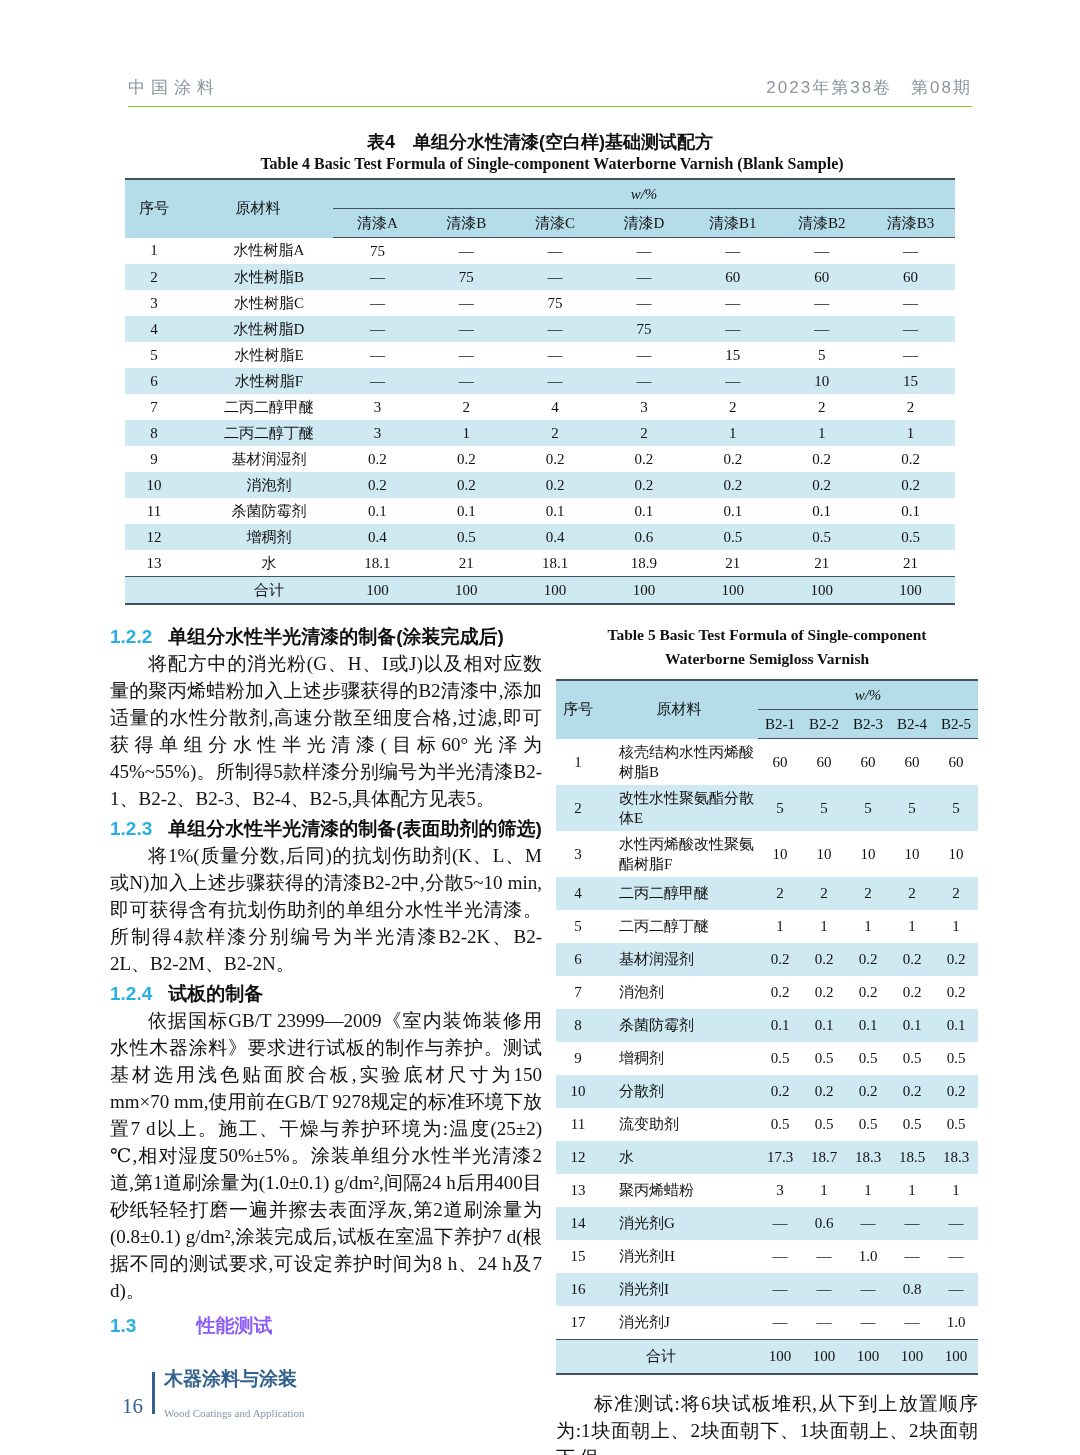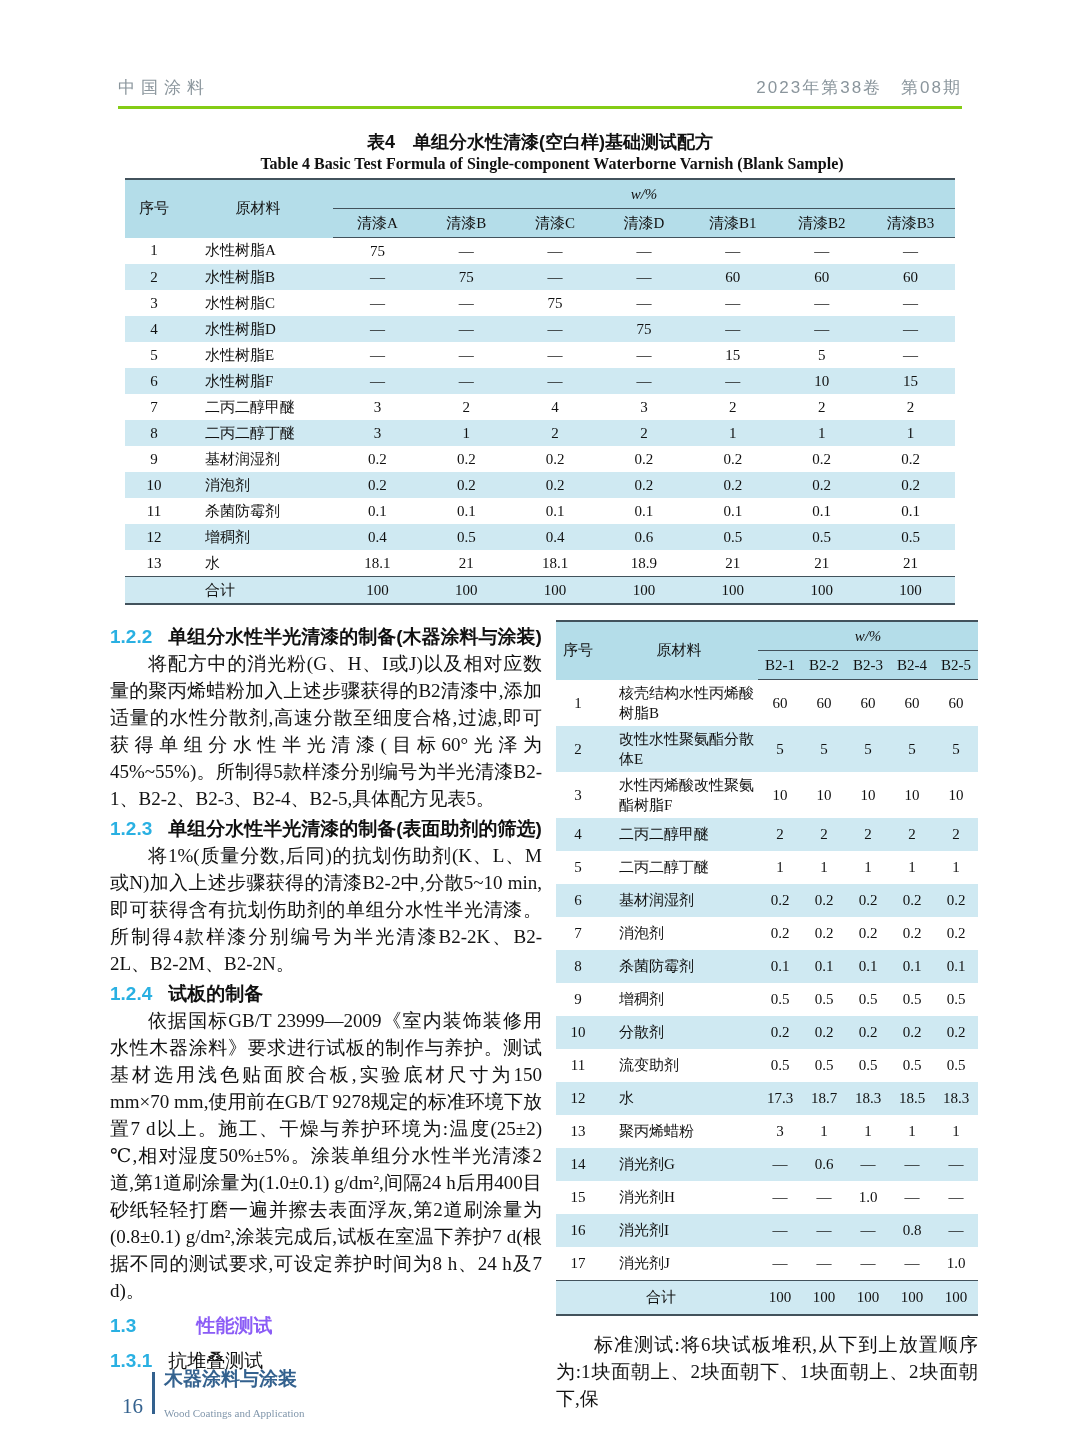--- a/index.html
+++ b/index.html
@@ -6,9 +6,9 @@
   .page{position:relative;width:1080px;height:1455px;background:#ffffff;margin:0 auto;
         font-family:"Liberation Serif","DejaVu Serif",serif;color:#111;overflow:hidden;}
   
-  .pg-header{position:absolute;top:76px;left:118px;width:844px;display:flex;justify-content:space-between;
+  .pg-header{position:absolute;top:76px;left:128px;width:844px;display:flex;justify-content:space-between;
              color:#8a959c;font-size:17px;font-family:"Liberation Sans","DejaVu Sans",sans-serif;
-             border-bottom:3px solid #84cc16;padding-bottom:7px;}
+             border-bottom:1px solid #84cc16;padding-bottom:7px;}
   .pg-header .jn{letter-spacing:6px;}
   .pg-header .iss{letter-spacing:2px;}
   

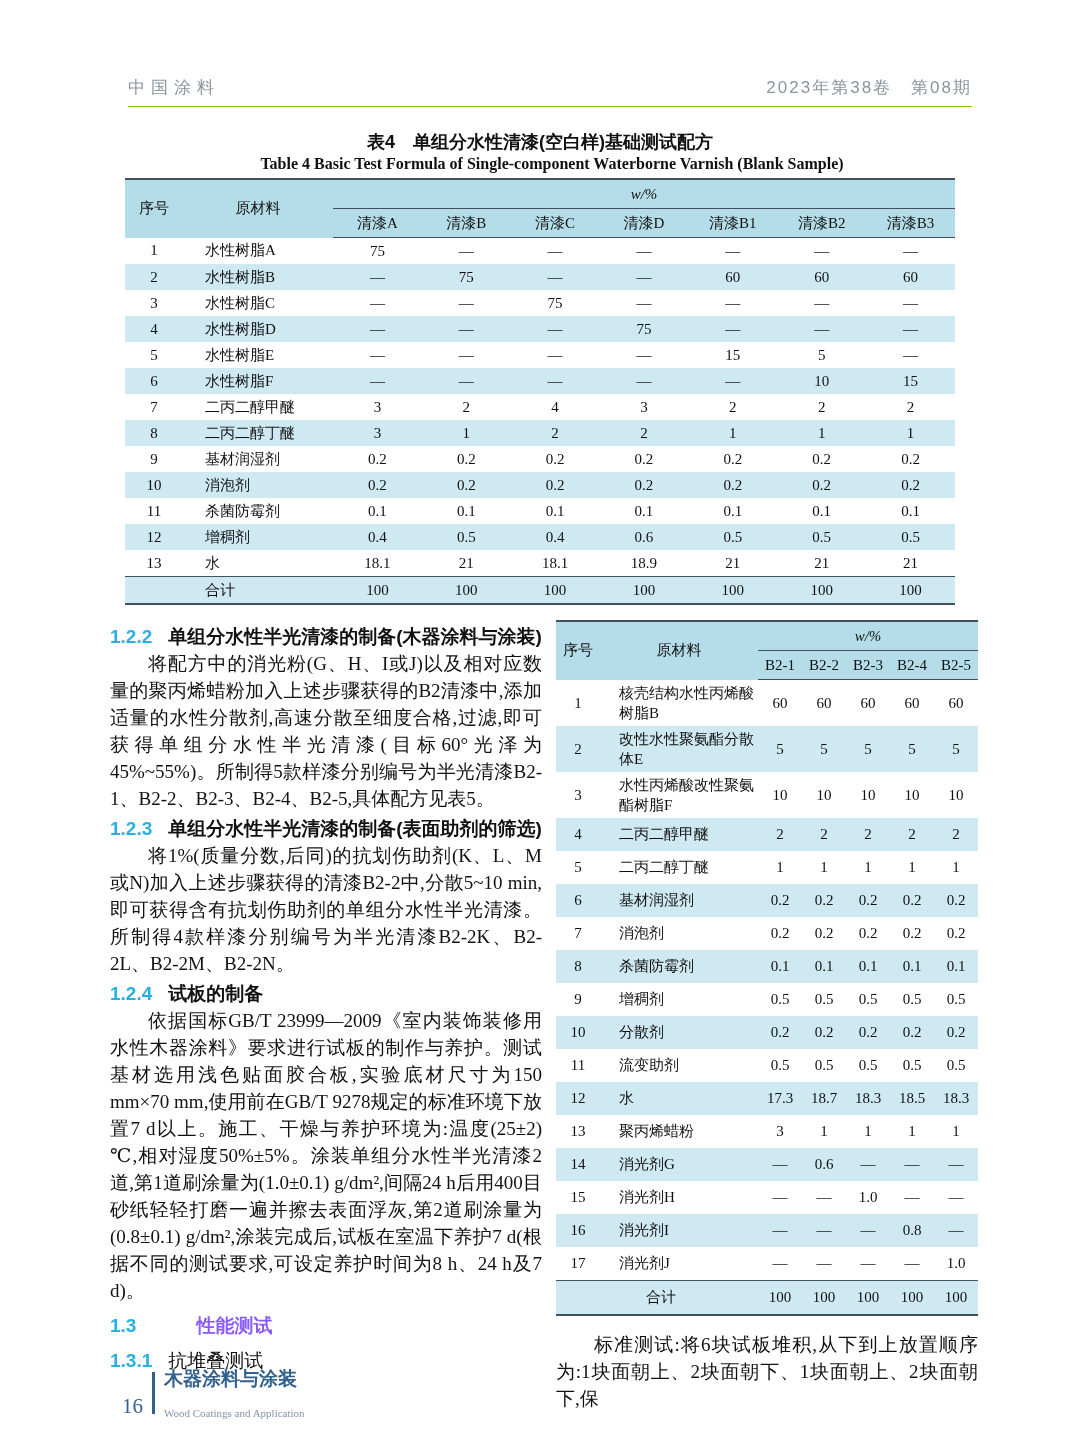--- a/index.html
+++ b/index.html
@@ -28,7 +28,7 @@
   .t4 thead tr th{height:28px;}
   .t4 thead tr:last-child th{border-bottom:1px solid #42525c;}
   .t4 td{height:26px;}
-  .t4 .mat{text-align:left;padding-left:22px;}
+  .t4 .mat{text-align:center;padding-left:22px;}
   .t4 tr.sum td{border-top:1px solid #42525c;}
   
   .colL{position:absolute;top:620px;left:110px;width:432px;font-size:19px;line-height:27px;}

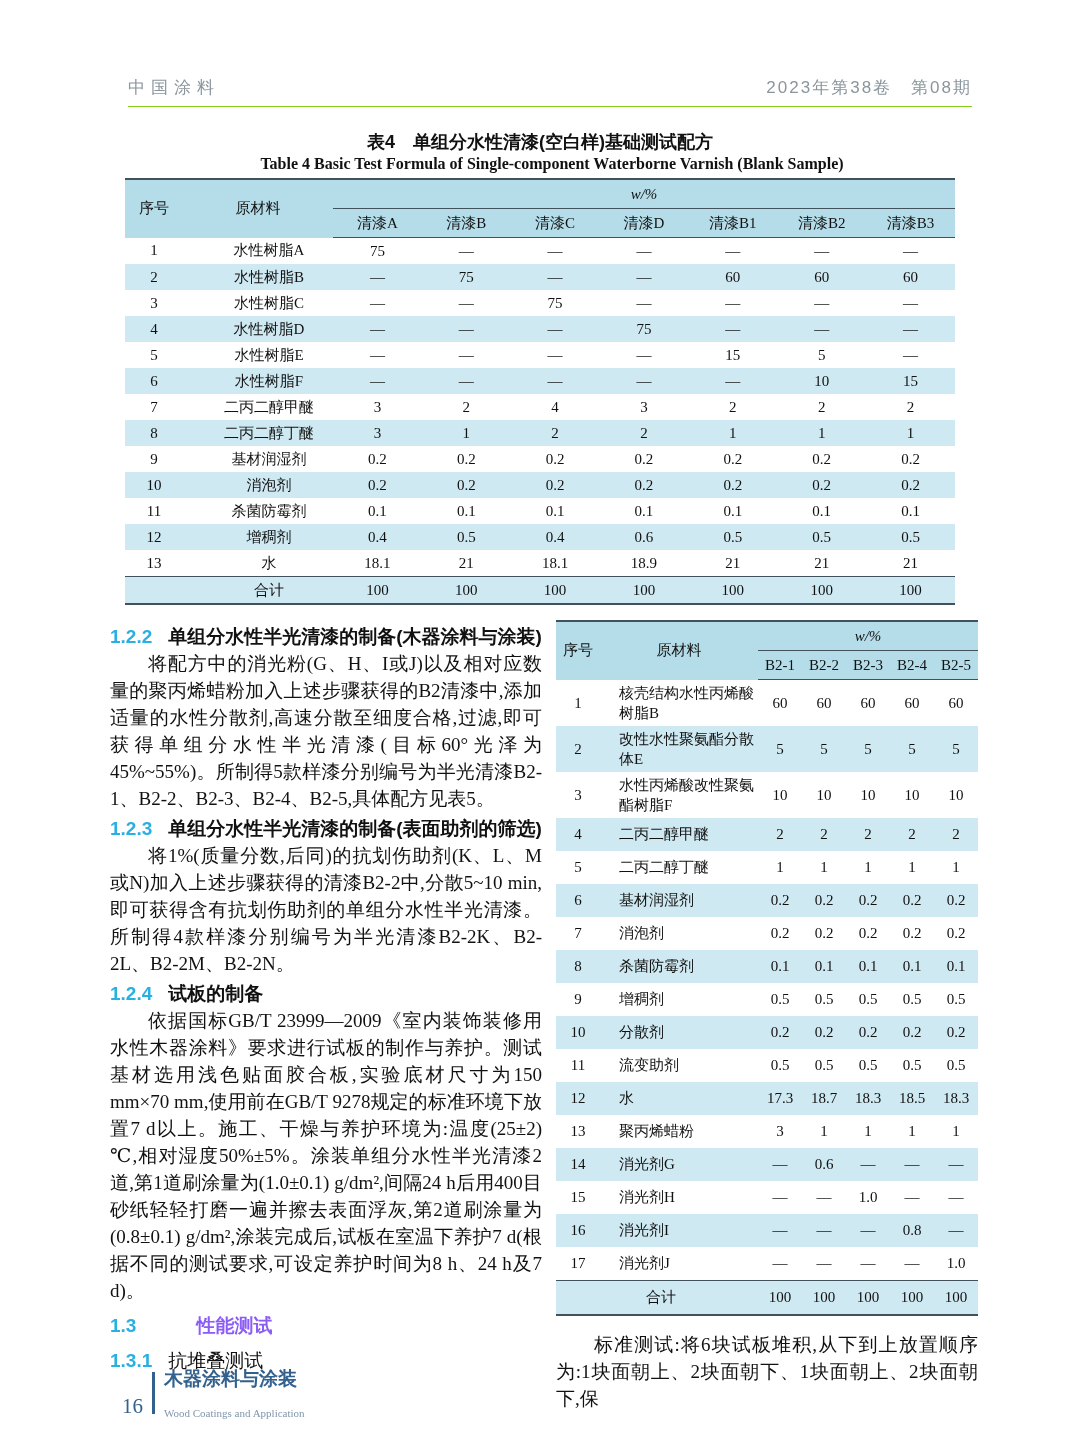--- a/index.html
+++ b/index.html
@@ -247,7 +247,7 @@
   </table>
 
   <div class="colL">
-    <div class="sec"><span class="num">1.2.2</span><span class="st">单组分水性半光清漆的制备(木器涂料与涂装)</span></div>
+    <div class="sec"><span class="num">1.2.2</span><span class="st">单组分水性半光清漆的制备(涂装完成后)</span></div>
     <p class="para">将配方中的消光粉(G、H、I或J)以及相对应数量的聚丙烯蜡粉加入上述步骤获得的B2清漆中,添加适量的水性分散剂,高速分散至细度合格,过滤,即可获得单组分水性半光清漆(目标60°光泽为45%~55%)。所制得5款样漆分别编号为半光清漆B2-1、B2-2、B2-3、B2-4、B2-5,具体配方见表5。</p>
     <div class="sec"><span class="num">1.2.3</span><span class="st">单组分水性半光清漆的制备(表面助剂的筛选)</span></div>
     <p class="para">将1%(质量分数,后同)的抗划伤助剂(K、L、M或N)加入上述步骤获得的清漆B2-2中,分散5~10 min,即可获得含有抗划伤助剂的单组分水性半光清漆。所制得4款样漆分别编号为半光清漆B2-2K、B2-2L、B2-2M、B2-2N。</p>

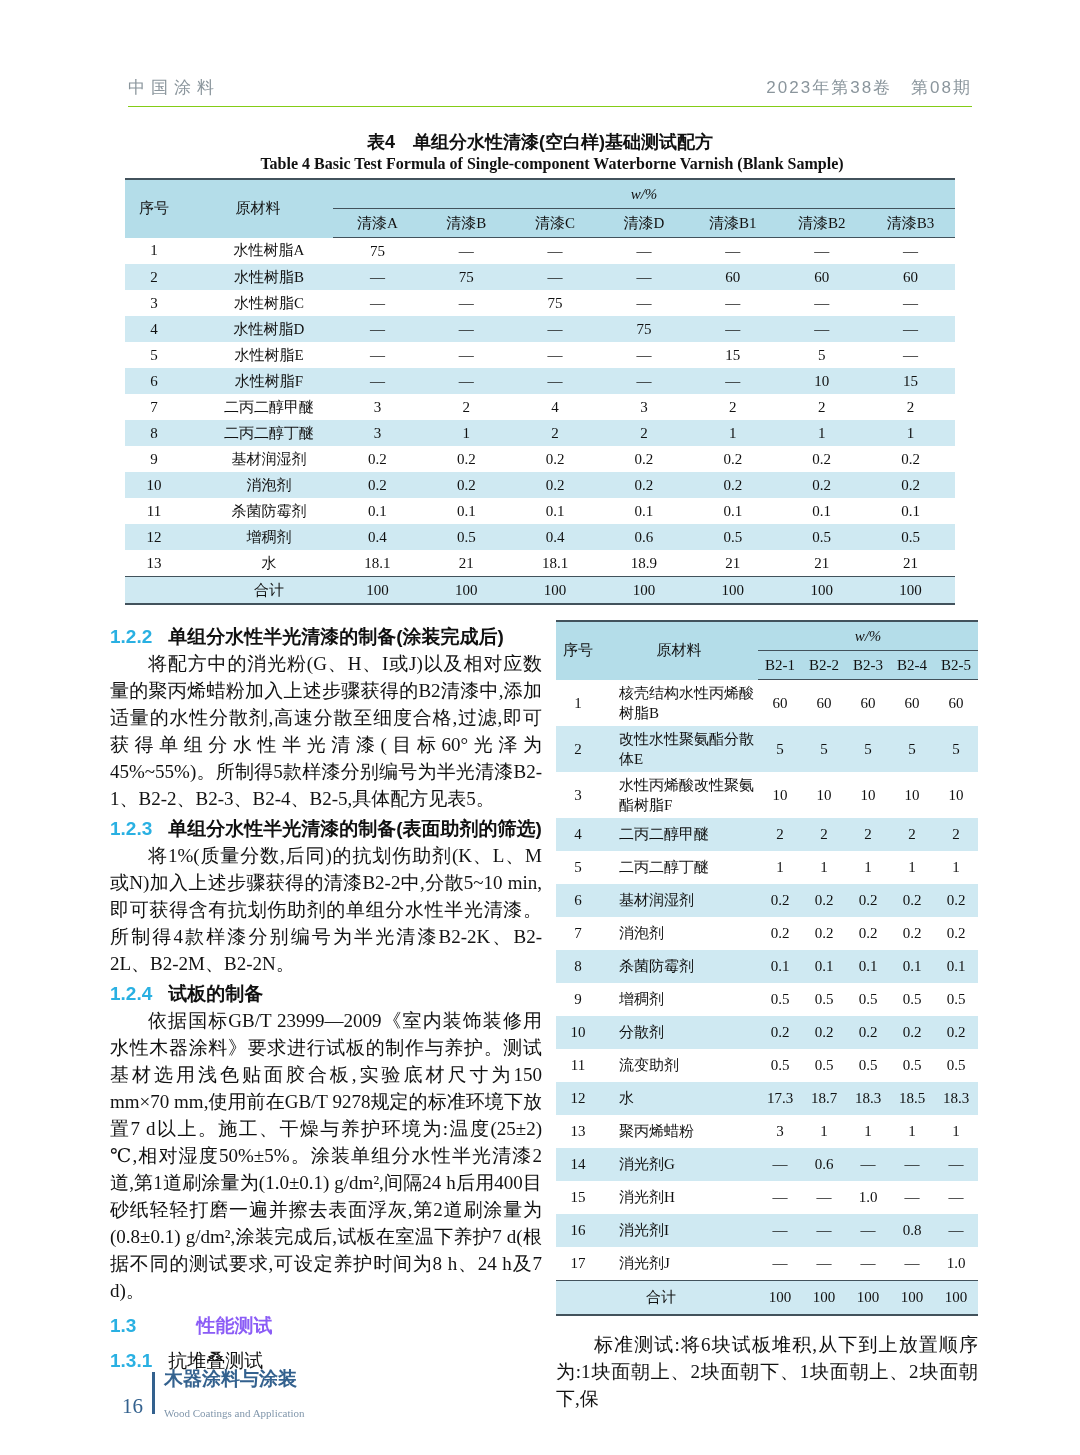--- a/index.html
+++ b/index.html
@@ -258,6 +258,7 @@
   </div>
 
   <div class="colR">
+    <div class="t5-title-en">Table 5   Basic Test Formula of Single-component Waterborne Semigloss Varnish</div>
     <table class="t5">
       <thead>
         <tr>

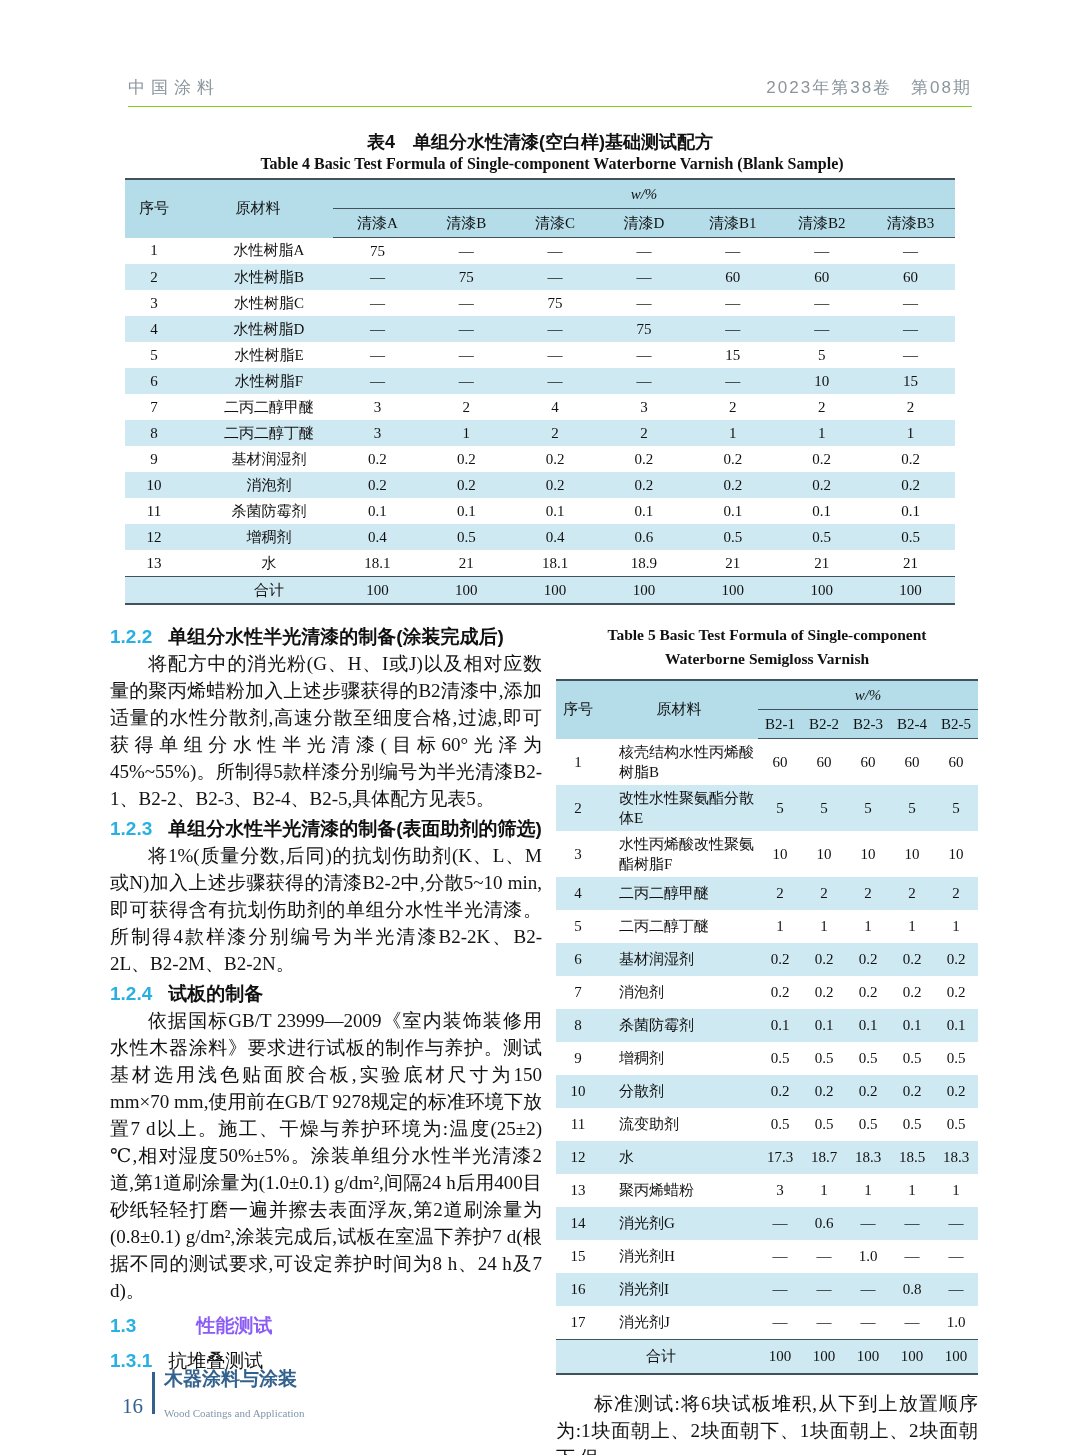--- a/index.html
+++ b/index.html
@@ -254,7 +254,6 @@
     <div class="sec"><span class="num">1.2.4</span><span class="st">试板的制备</span></div>
     <p class="para">依据国标GB/T 23999—2009《室内装饰装修用水性木器涂料》要求进行试板的制作与养护。测试基材选用浅色贴面胶合板,实验底材尺寸为150 mm×70 mm,使用前在GB/T 9278规定的标准环境下放置7 d以上。施工、干燥与养护环境为:温度(25±2) ℃,相对湿度50%±5%。涂装单组分水性半光清漆2道,第1道刷涂量为(1.0±0.1) g/dm²,间隔24 h后用400目砂纸轻轻打磨一遍并擦去表面浮灰,第2道刷涂量为(0.8±0.1) g/dm²,涂装完成后,试板在室温下养护7 d(根据不同的测试要求,可设定养护时间为8 h、24 h及7 d)。</p>
     <div class="sec cyan" style="margin-top:8px"><span class="num">1.3</span><span class="st">性能测试</span></div>
-    <div class="sec" style="margin-top:8px"><span class="num">1.3.1</span><span class="st" style="font-weight:normal">抗堆叠测试</span></div>
   </div>
 
   <div class="colR">

